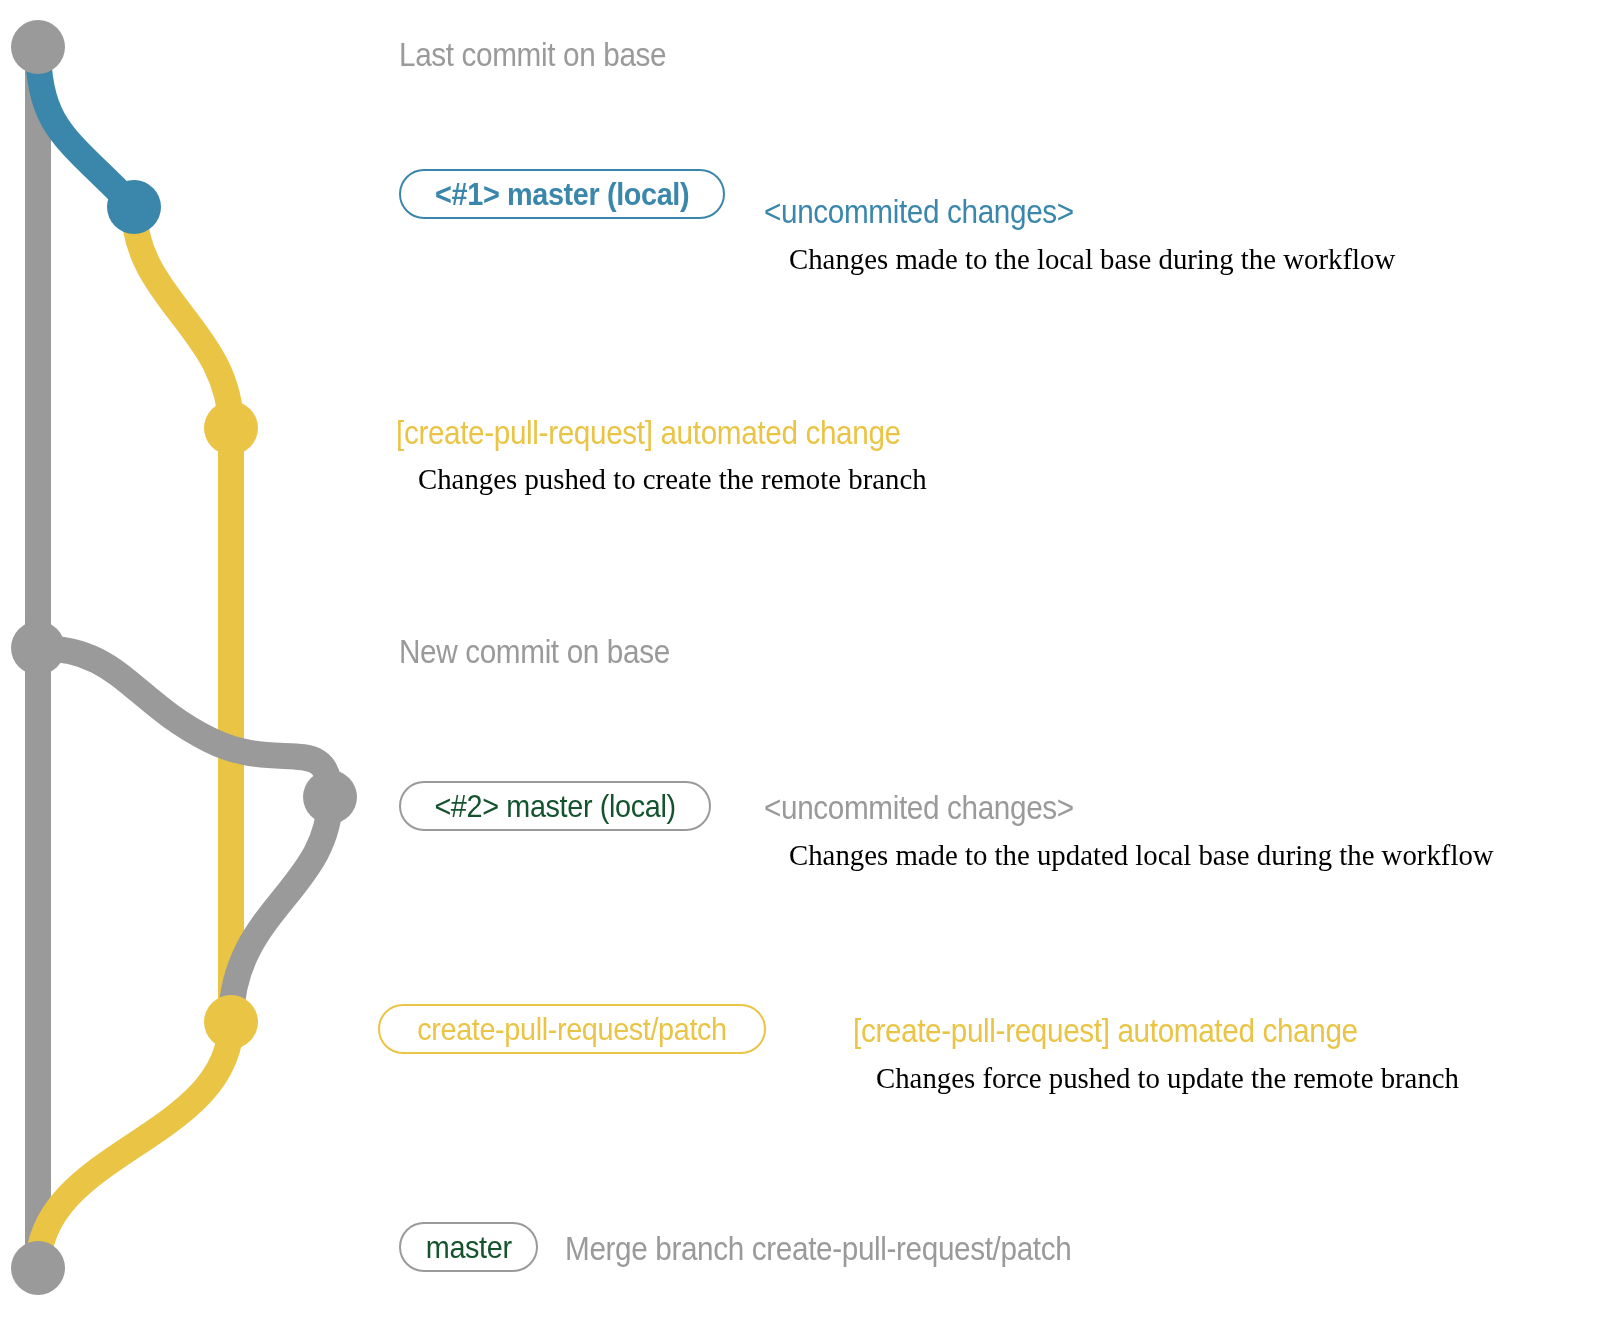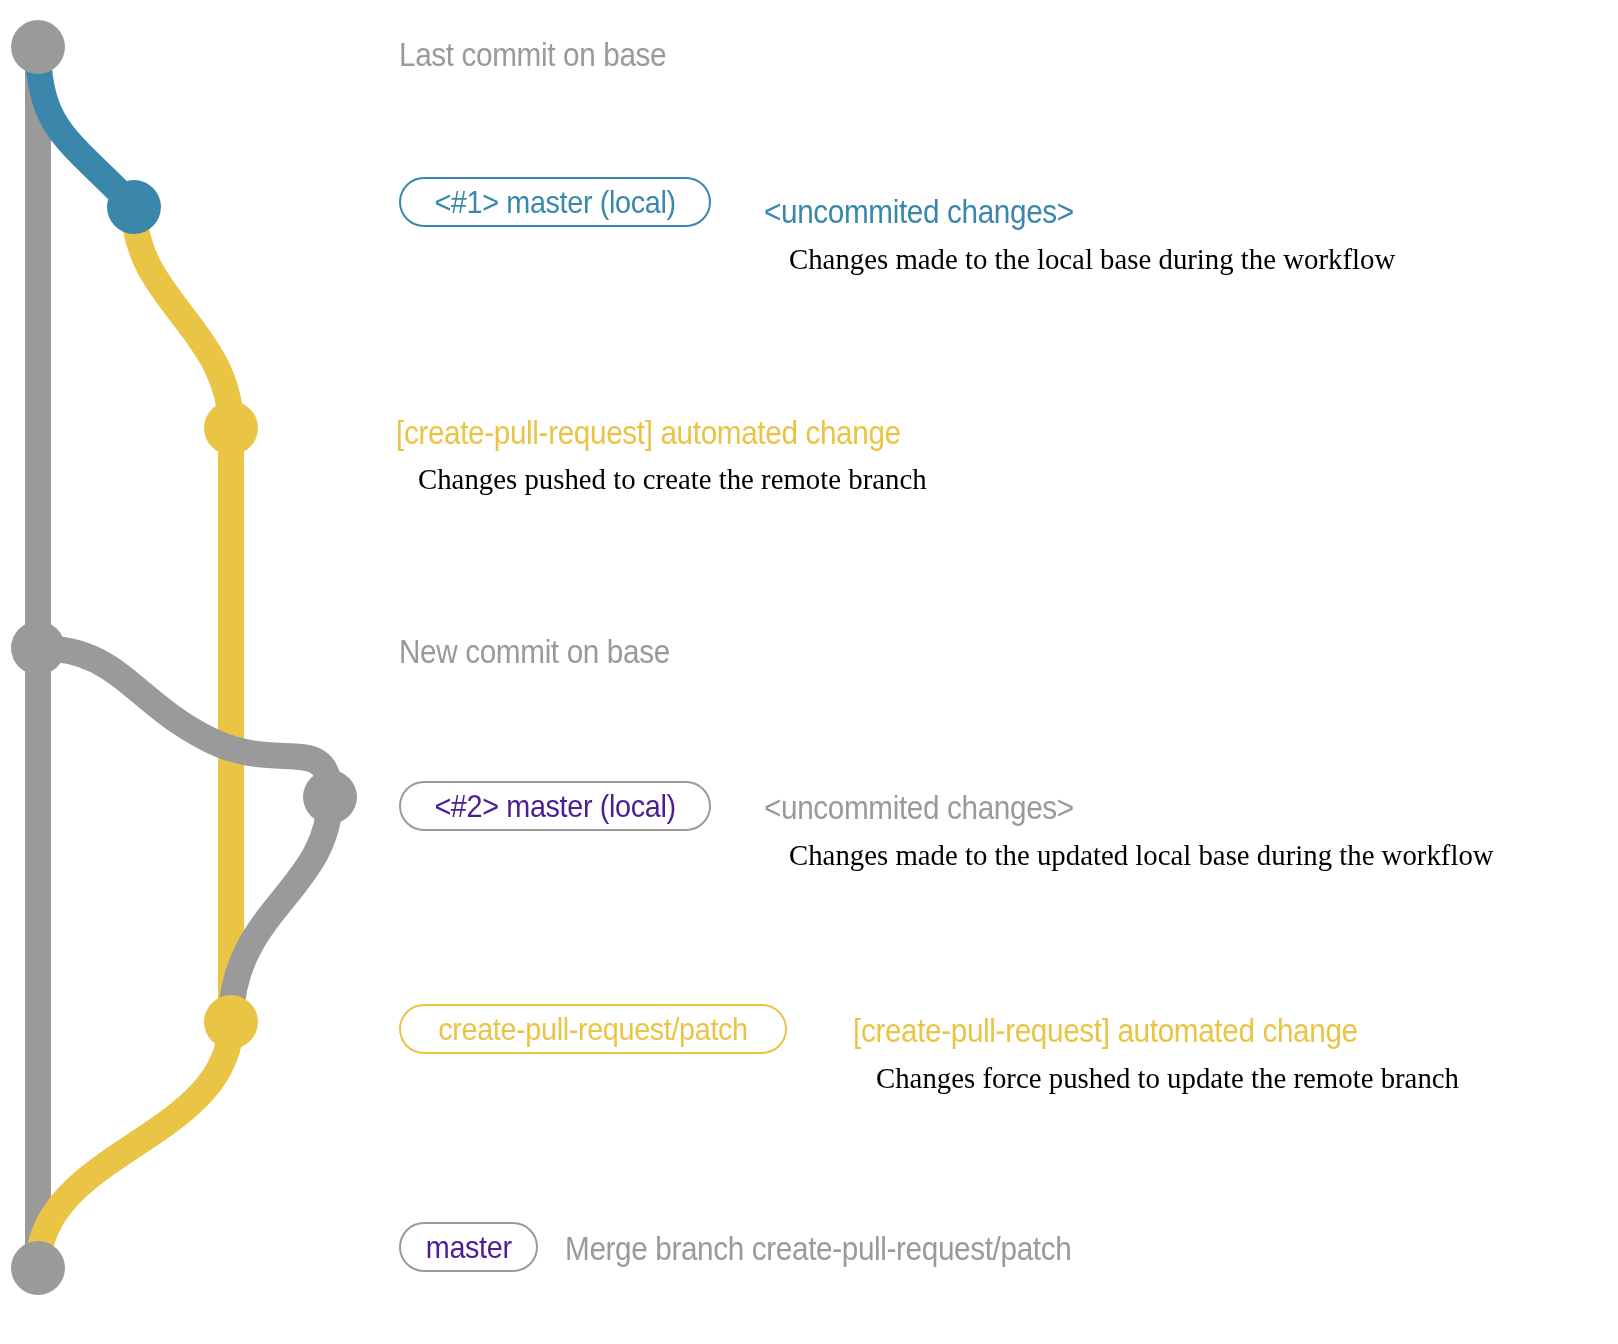--- a/index.html
+++ b/index.html
@@ -147,7 +147,7 @@
   </div>
 
   <div class="row">
-    <div class="pill blue" style="left:399px; top:177px;">
+    <div class="pill blue" style="left:399px; top:169px;font-weight:bold;">
       <span>&lt;#1&gt; master (local)</span>
     </div>
     <div class="subject blue" style="left:764px; top:193px;">&lt;uncommited changes&gt;</div>

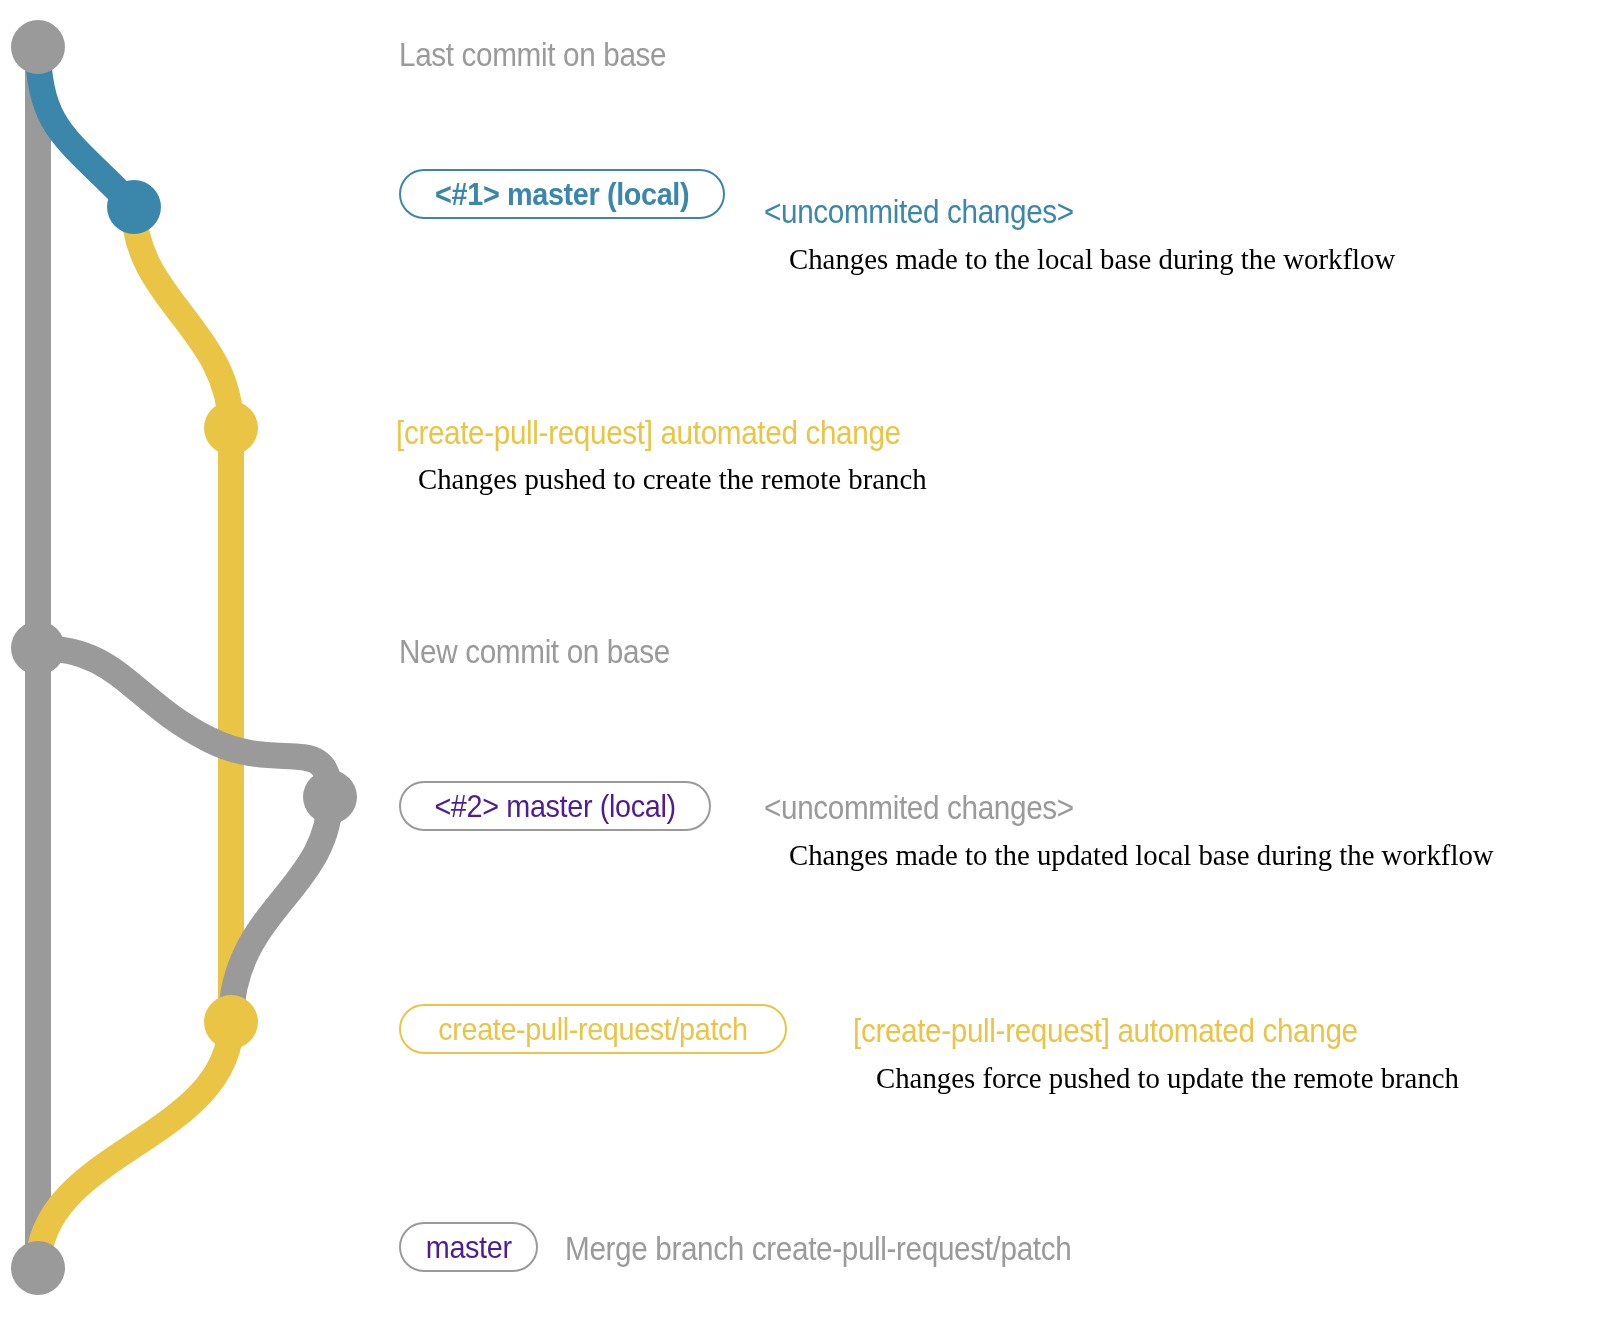--- a/index.html
+++ b/index.html
@@ -67,7 +67,7 @@
     font-size: 32px;
     font-weight: 400;
     letter-spacing: -0.4px;
-    color: #4c1d95;
+    color: #14532d;
     white-space: nowrap;
     line-height: 1;
   }

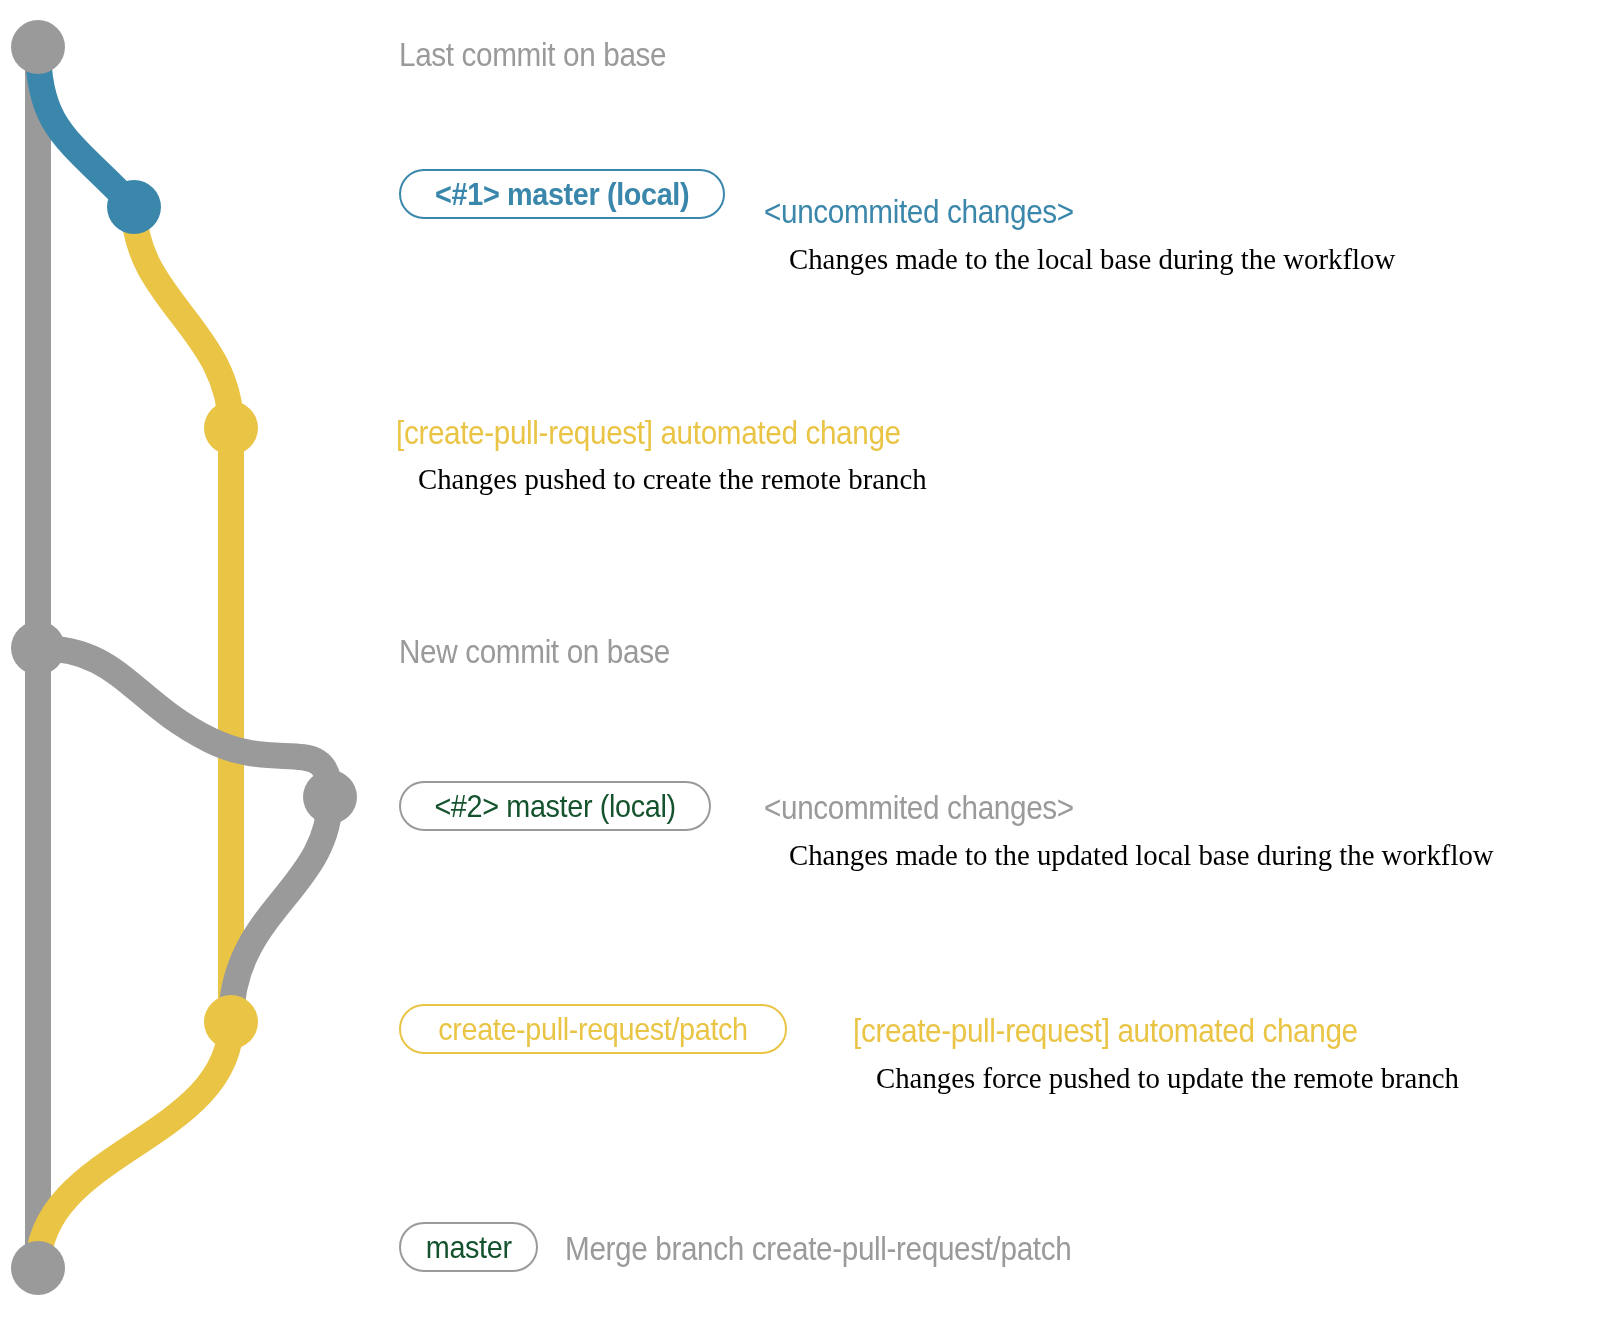--- a/index.html
+++ b/index.html
@@ -172,7 +172,7 @@
   </div>
 
   <div class="row">
-    <div class="pill yellow" style="left:399px; top:1004px;text-align:right;">
+    <div class="pill yellow" style="left:378px; top:1004px;text-align:right;">
       <span>create-pull-request/patch</span>
     </div>
     <div class="subject yellow" style="left:853px; top:1012px;">[create-pull-request] automated change</div>

